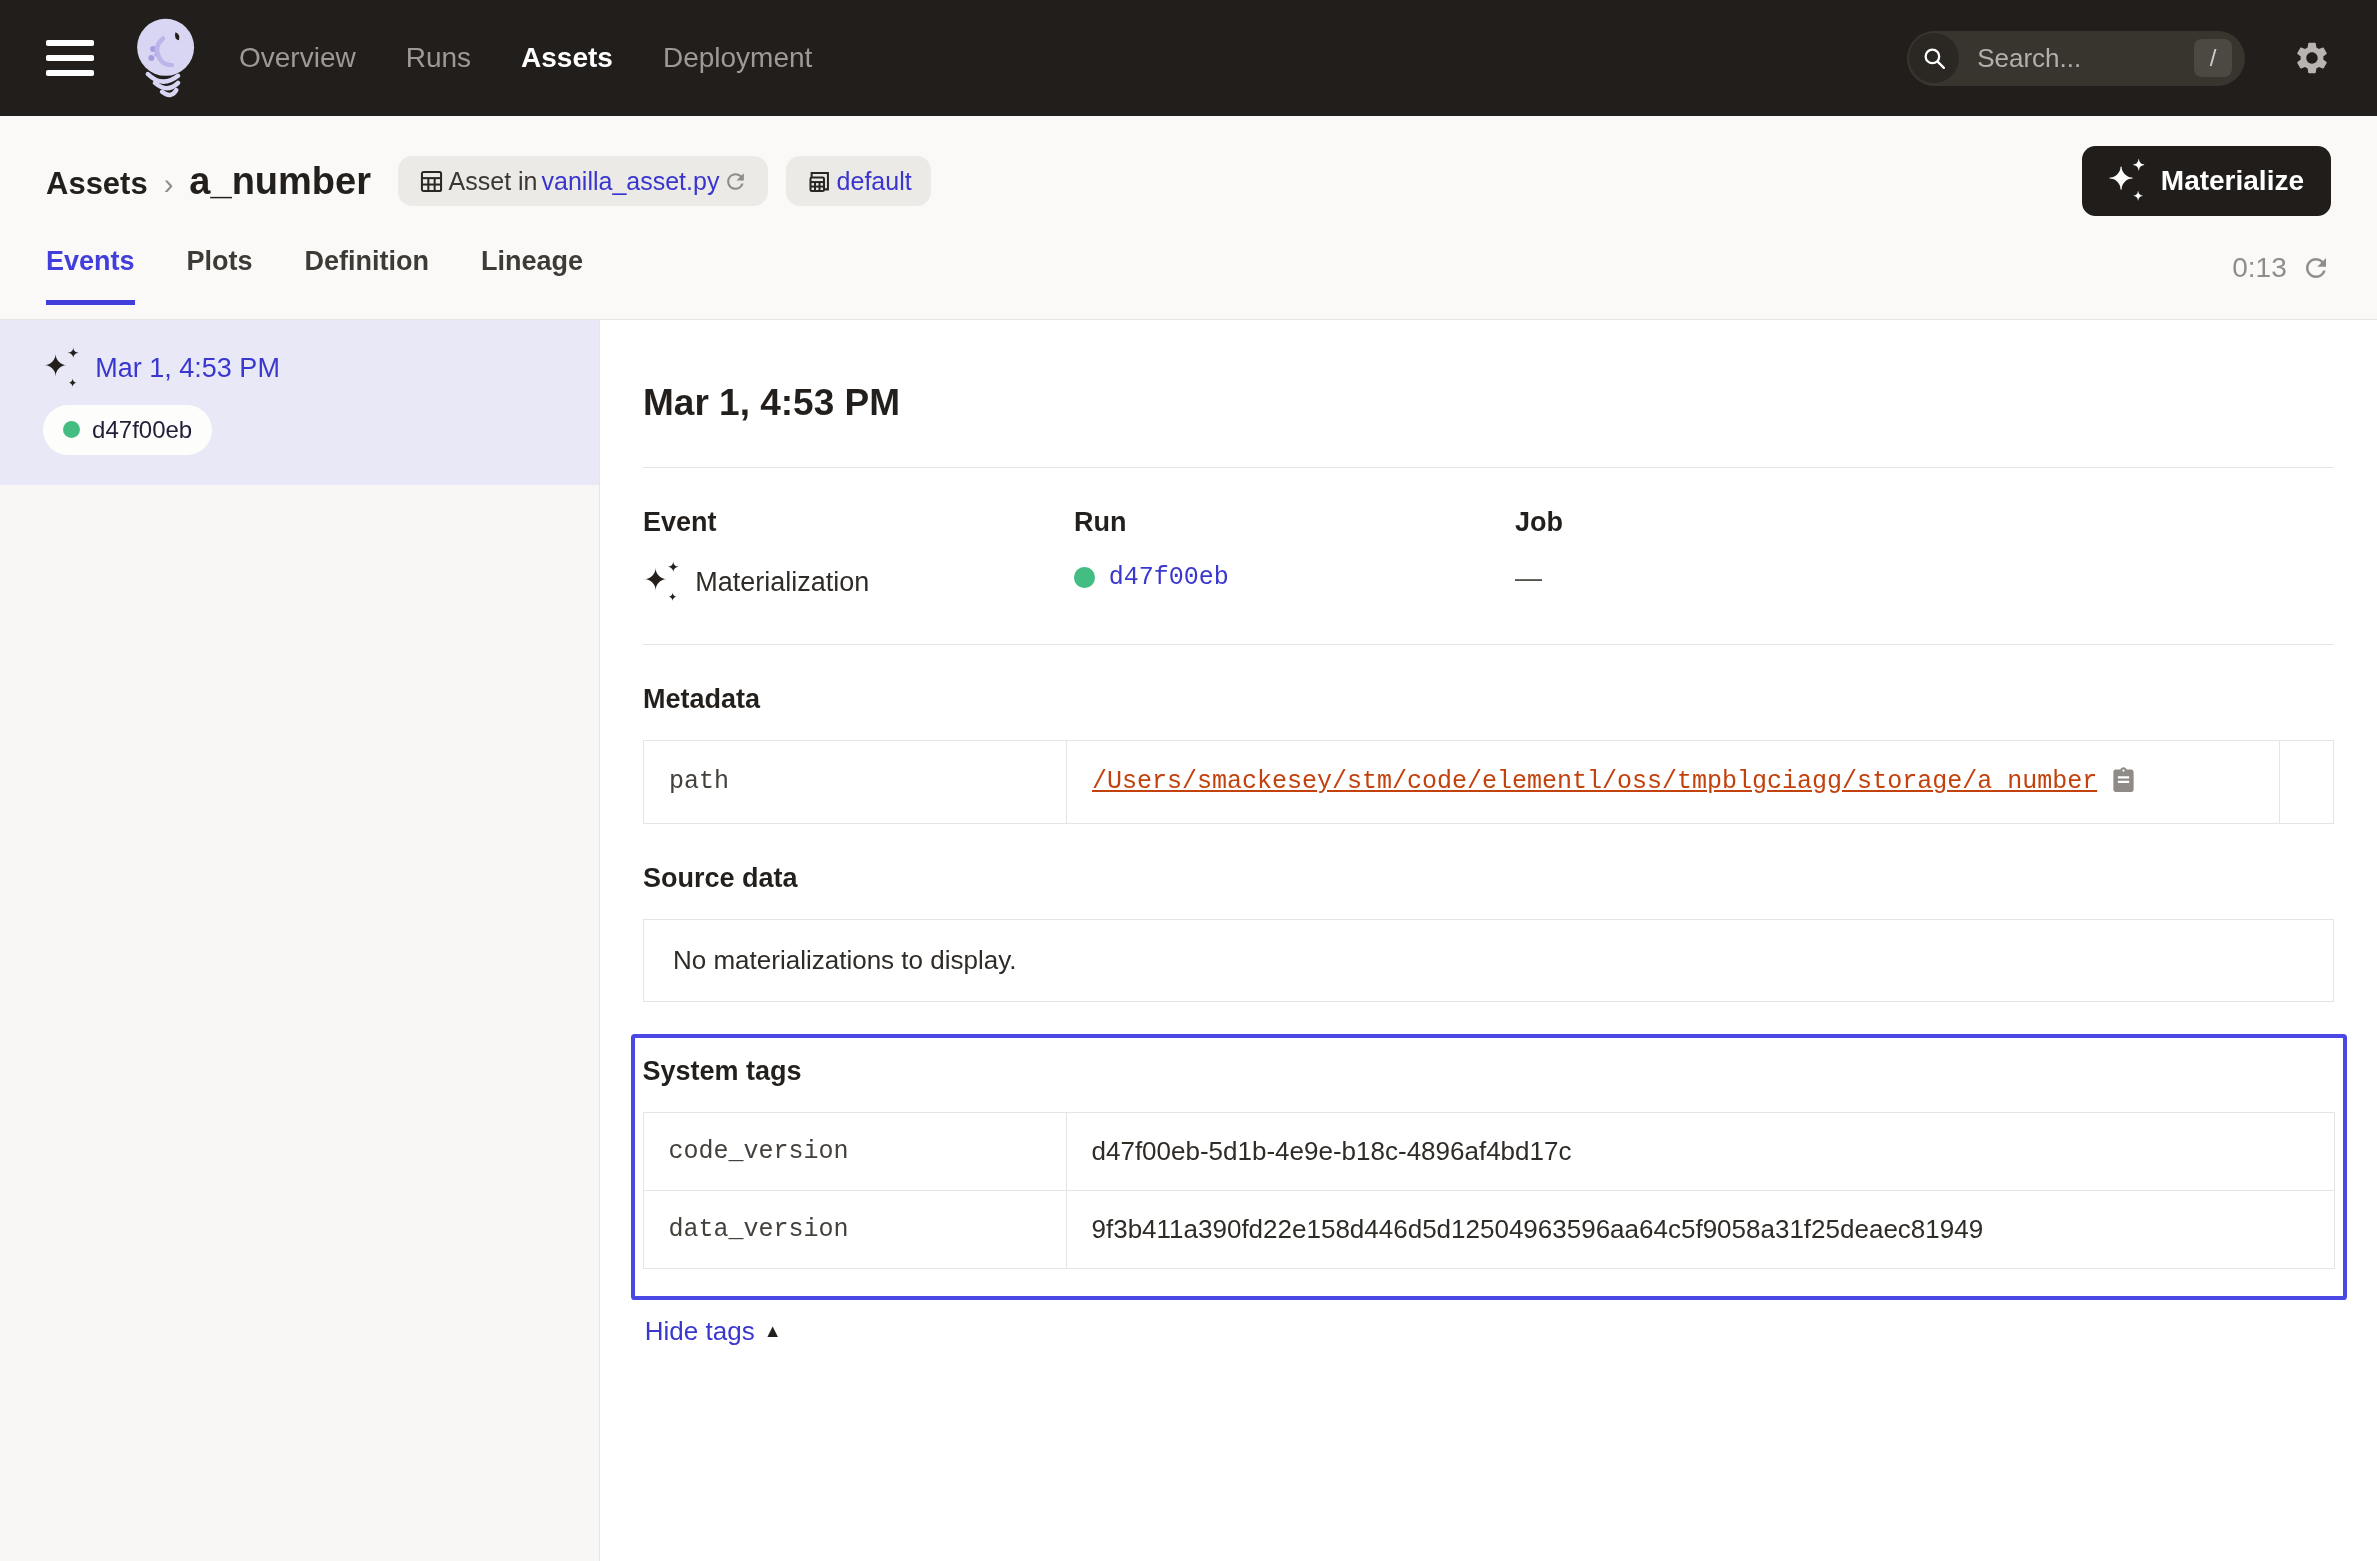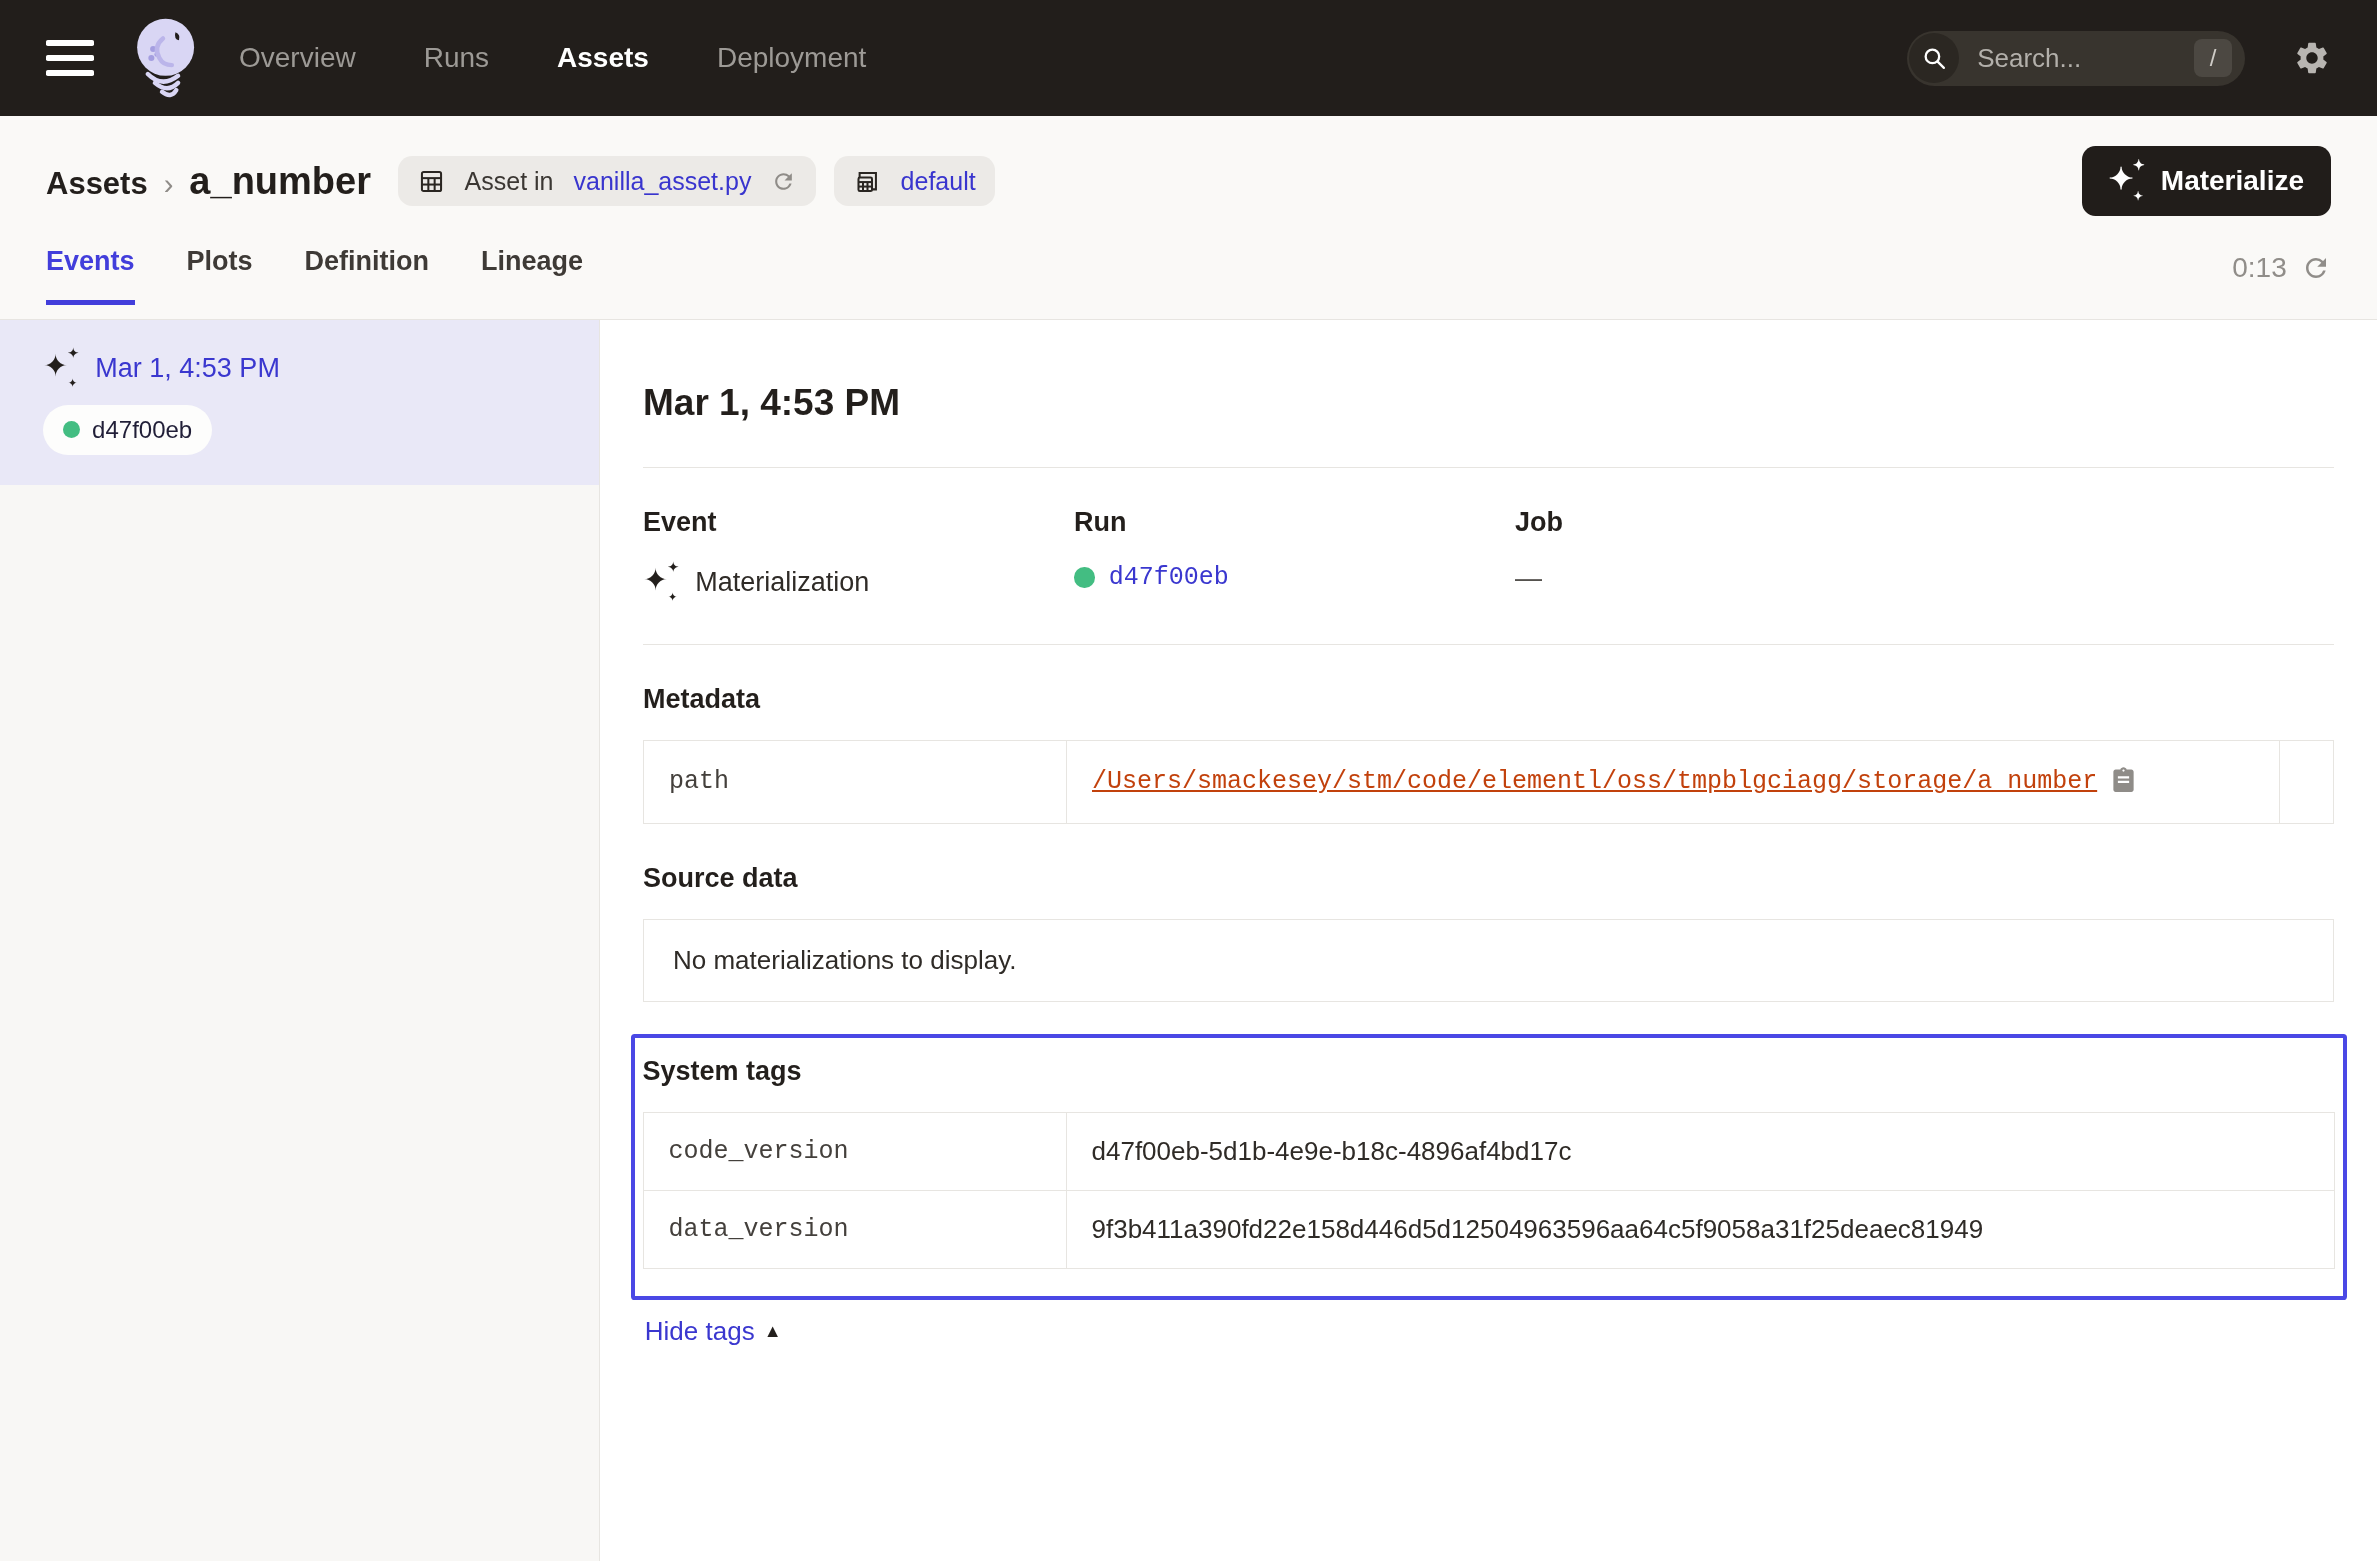--- a/index.html
+++ b/index.html
@@ -22,7 +22,7 @@
   .hamburger { width: 48px; cursor: pointer; display: flex; flex-direction: column; gap: 9px; }
   .hamburger span { display: block; height: 6.3px; background: #ffffff; border-radius: 1.8px; }
   .logo { width: 73px; height: 86px; flex: 0 0 auto; }
-  .nav-links { display: flex; gap: 68px; }
+  .nav-links { display: flex; gap: 50px; }
   .nav-link { font-size: 28px; font-weight: 500; color: #9D9A96; cursor: pointer; }
   .nav-link.active { color: #ffffff; font-weight: 700; }
   .topnav .spacer { flex: 1; }

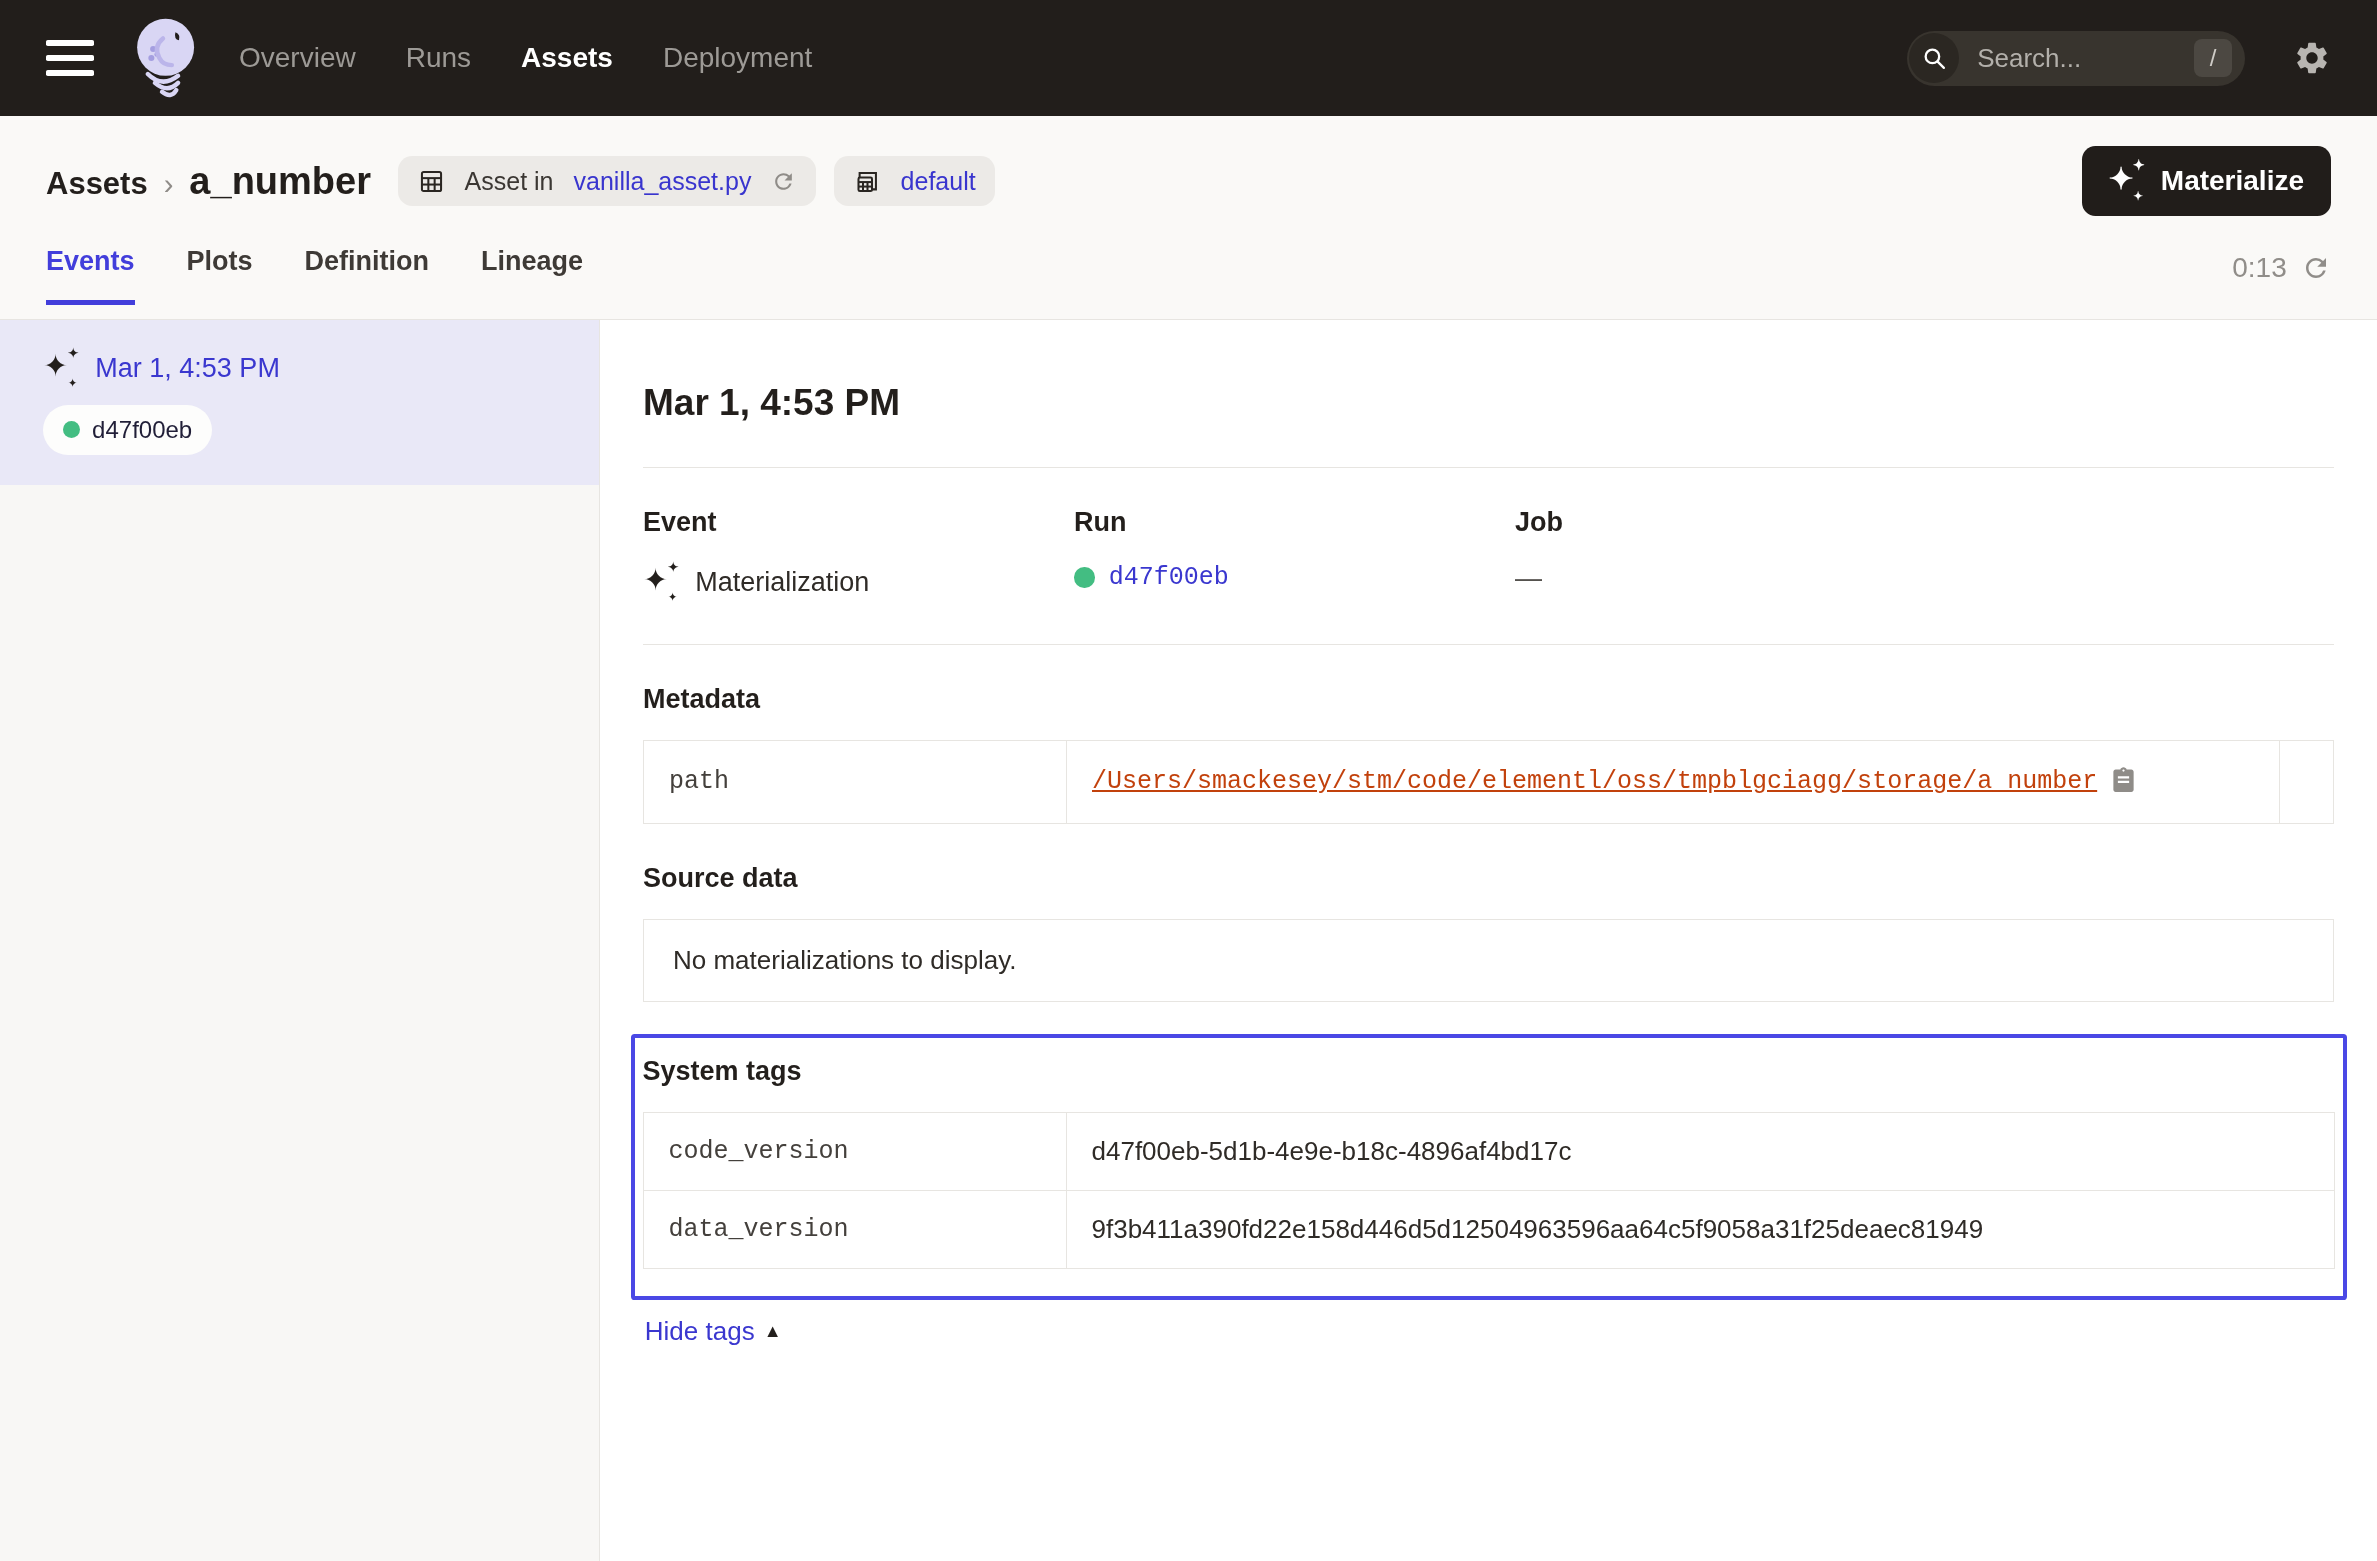--- a/index.html
+++ b/index.html
@@ -56,7 +56,7 @@
   .chips { display: flex; gap: 18px; margin-left: 27px; align-items: center; }
   .chip {
     background: #ECEAE7; border-radius: 14.3px; padding: 10.7px 19.6px;
-    display: inline-flex; align-items: center; gap: 20px; font-size: 25px; color: #3B3733;
+    display: inline-flex; align-items: center; gap: 4px; font-size: 25px; color: #3B3733;
     cursor: pointer;
   }
   .chip .link { color: #3935CE; }

